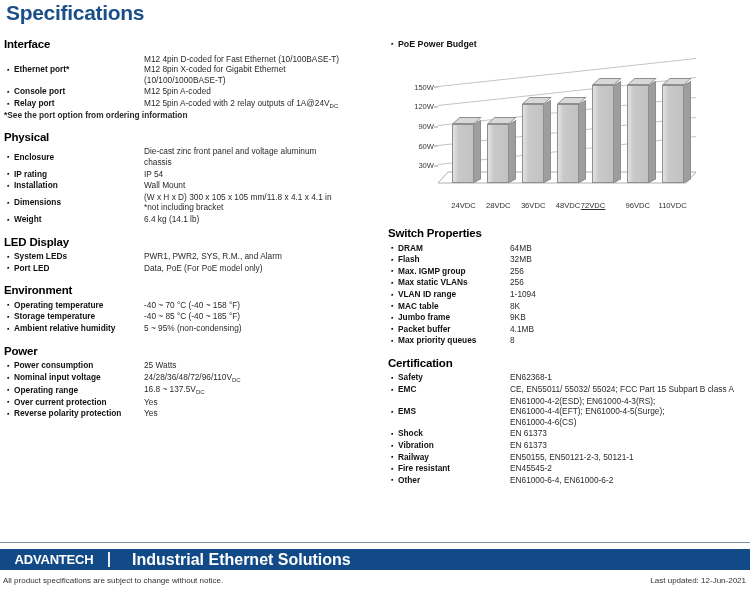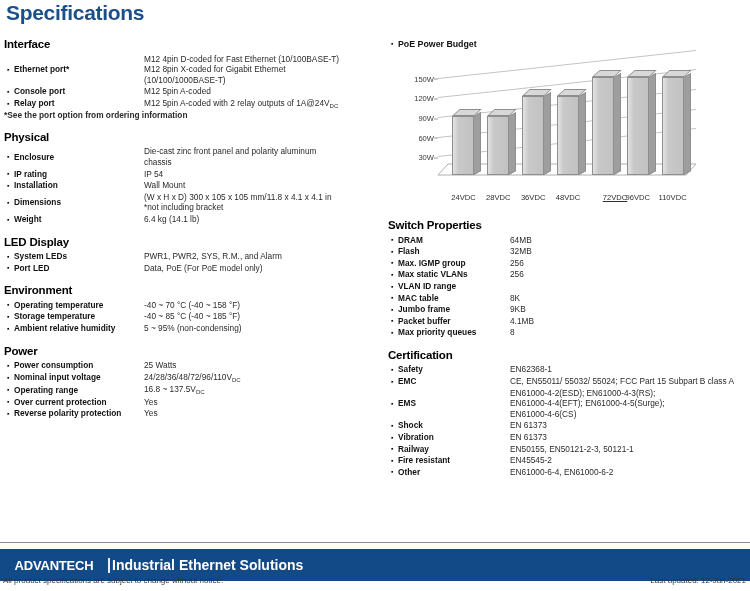--- a/index.html
+++ b/index.html
@@ -92,7 +92,7 @@
   .chart-heading {
     display: flex;
     align-items: flex-start;
-    margin-bottom: 4px;
+    margin-bottom: 12px;
   }
   .chart-heading .spec-label { width: auto; flex: 0 0 auto; font-size: 8.8px; }
 

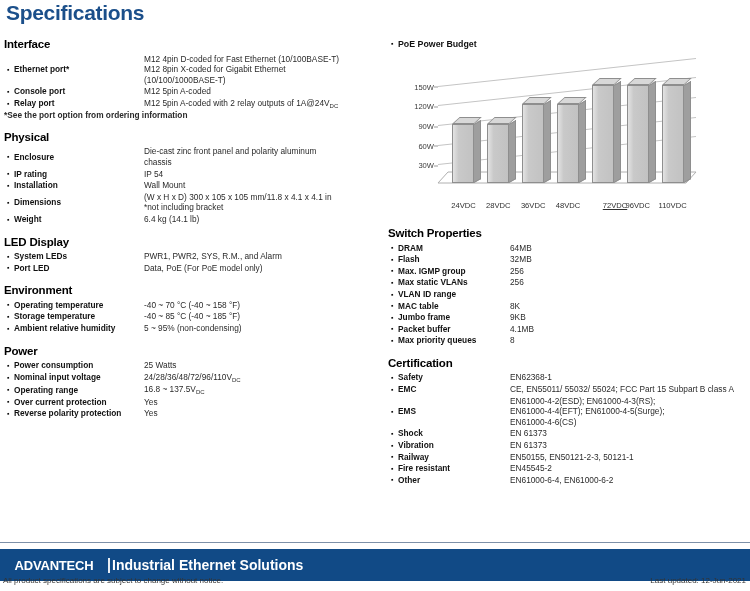--- a/index.html
+++ b/index.html
@@ -269,7 +269,7 @@
       <div class="spec-row">
         <span class="bullet"></span>
         <span class="spec-label">Enclosure</span>
-        <span class="spec-value">Die-cast zinc front panel and polarity aluminum
+        <span class="spec-value">Die-cast zinc front panel and voltage aluminum
 chassis</span>
       </div>
       <div class="spec-row">

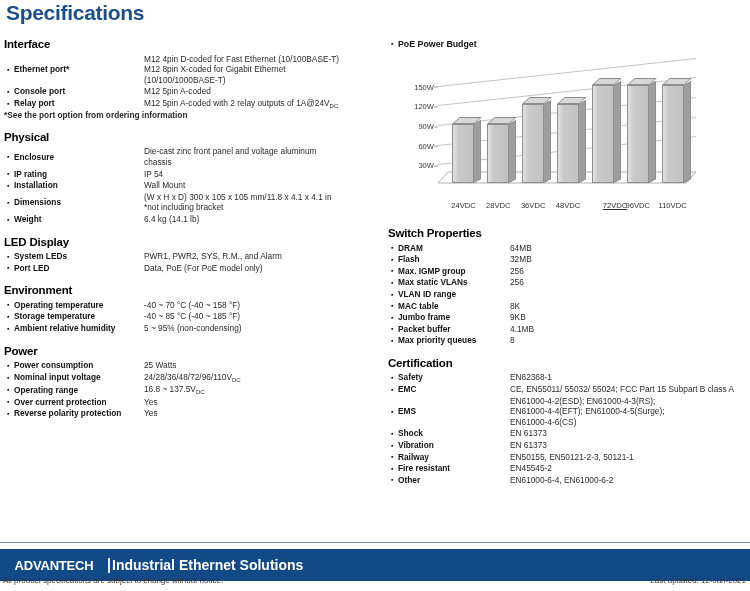--- a/index.html
+++ b/index.html
@@ -405,7 +405,7 @@
             <div class="bar-side"></div>
             <div class="bar-front"></div>
           </div>
-          <div class="x-tick" style="left: 177px; text-decoration: underline;">72VDC</div>
+          <div class="x-tick" style="left: 155px; text-decoration: underline;">72VDC</div>
           <div class="bar" style="left: 188.714px; height: 98.3333px; width: 22px; bottom: 2px;">
             <div class="bar-top"></div>
             <div class="bar-side"></div>

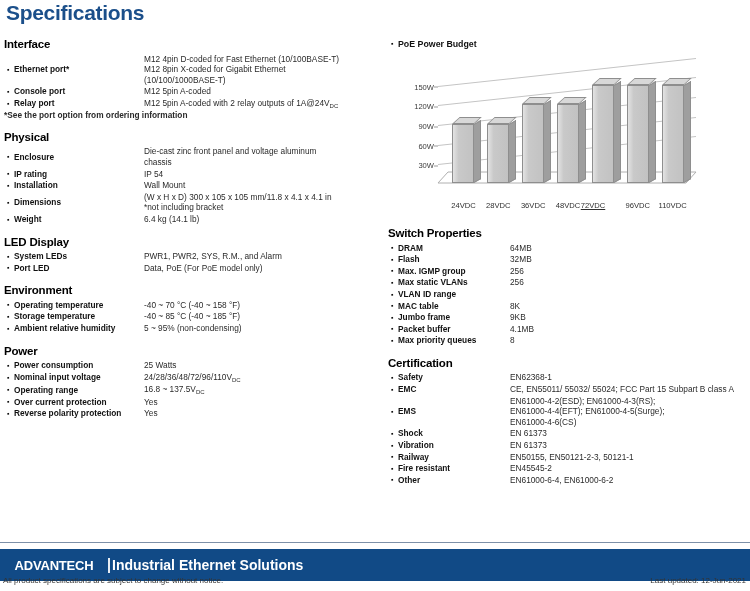--- a/index.html
+++ b/index.html
@@ -446,6 +446,7 @@
       <div class="spec-row">
         <span class="bullet"></span>
         <span class="spec-label">VLAN ID range</span>
+        <span class="spec-value">1-1094</span>
       </div>
       <div class="spec-row">
         <span class="bullet"></span>

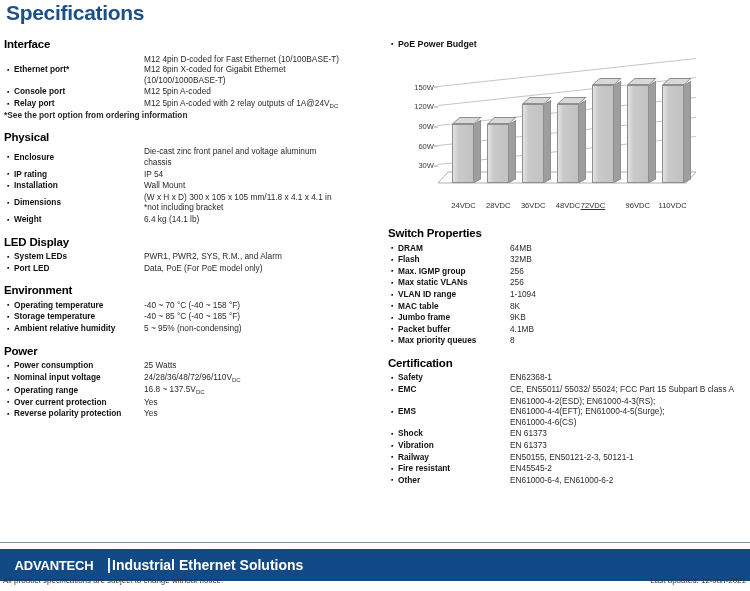--- a/index.html
+++ b/index.html
@@ -197,7 +197,7 @@
     position: absolute;
     left: 0; right: 0;
     top: 549px;
-    height: 32px;
+    height: 21px;
     background: #114a86;
     display: flex;
     align-items: center;

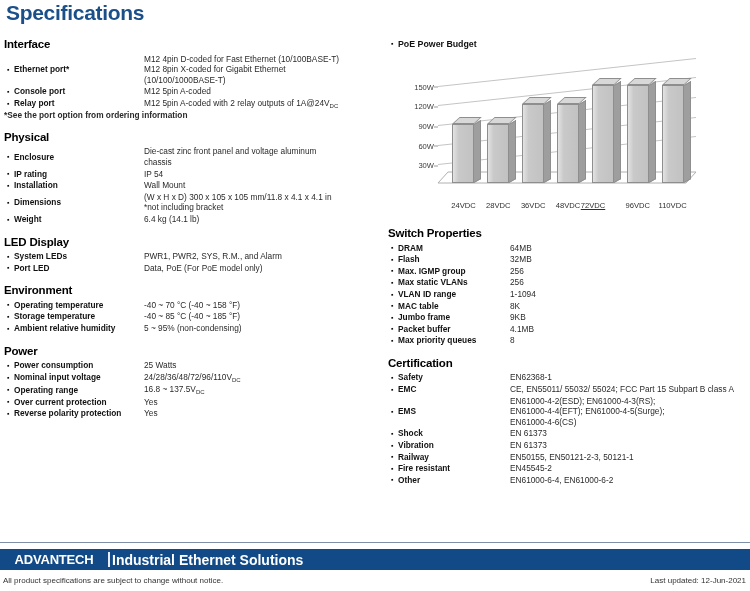--- a/index.html
+++ b/index.html
@@ -221,9 +221,9 @@
   }
   #footer-tagline {
     color: #ffffff;
-    font-size: 14px;
+    font-size: 16px;
     font-weight: bold;
-    padding-left: 2px;
+    padding-left: 22px;
   }
   #footer-note-row {
     position: absolute;

